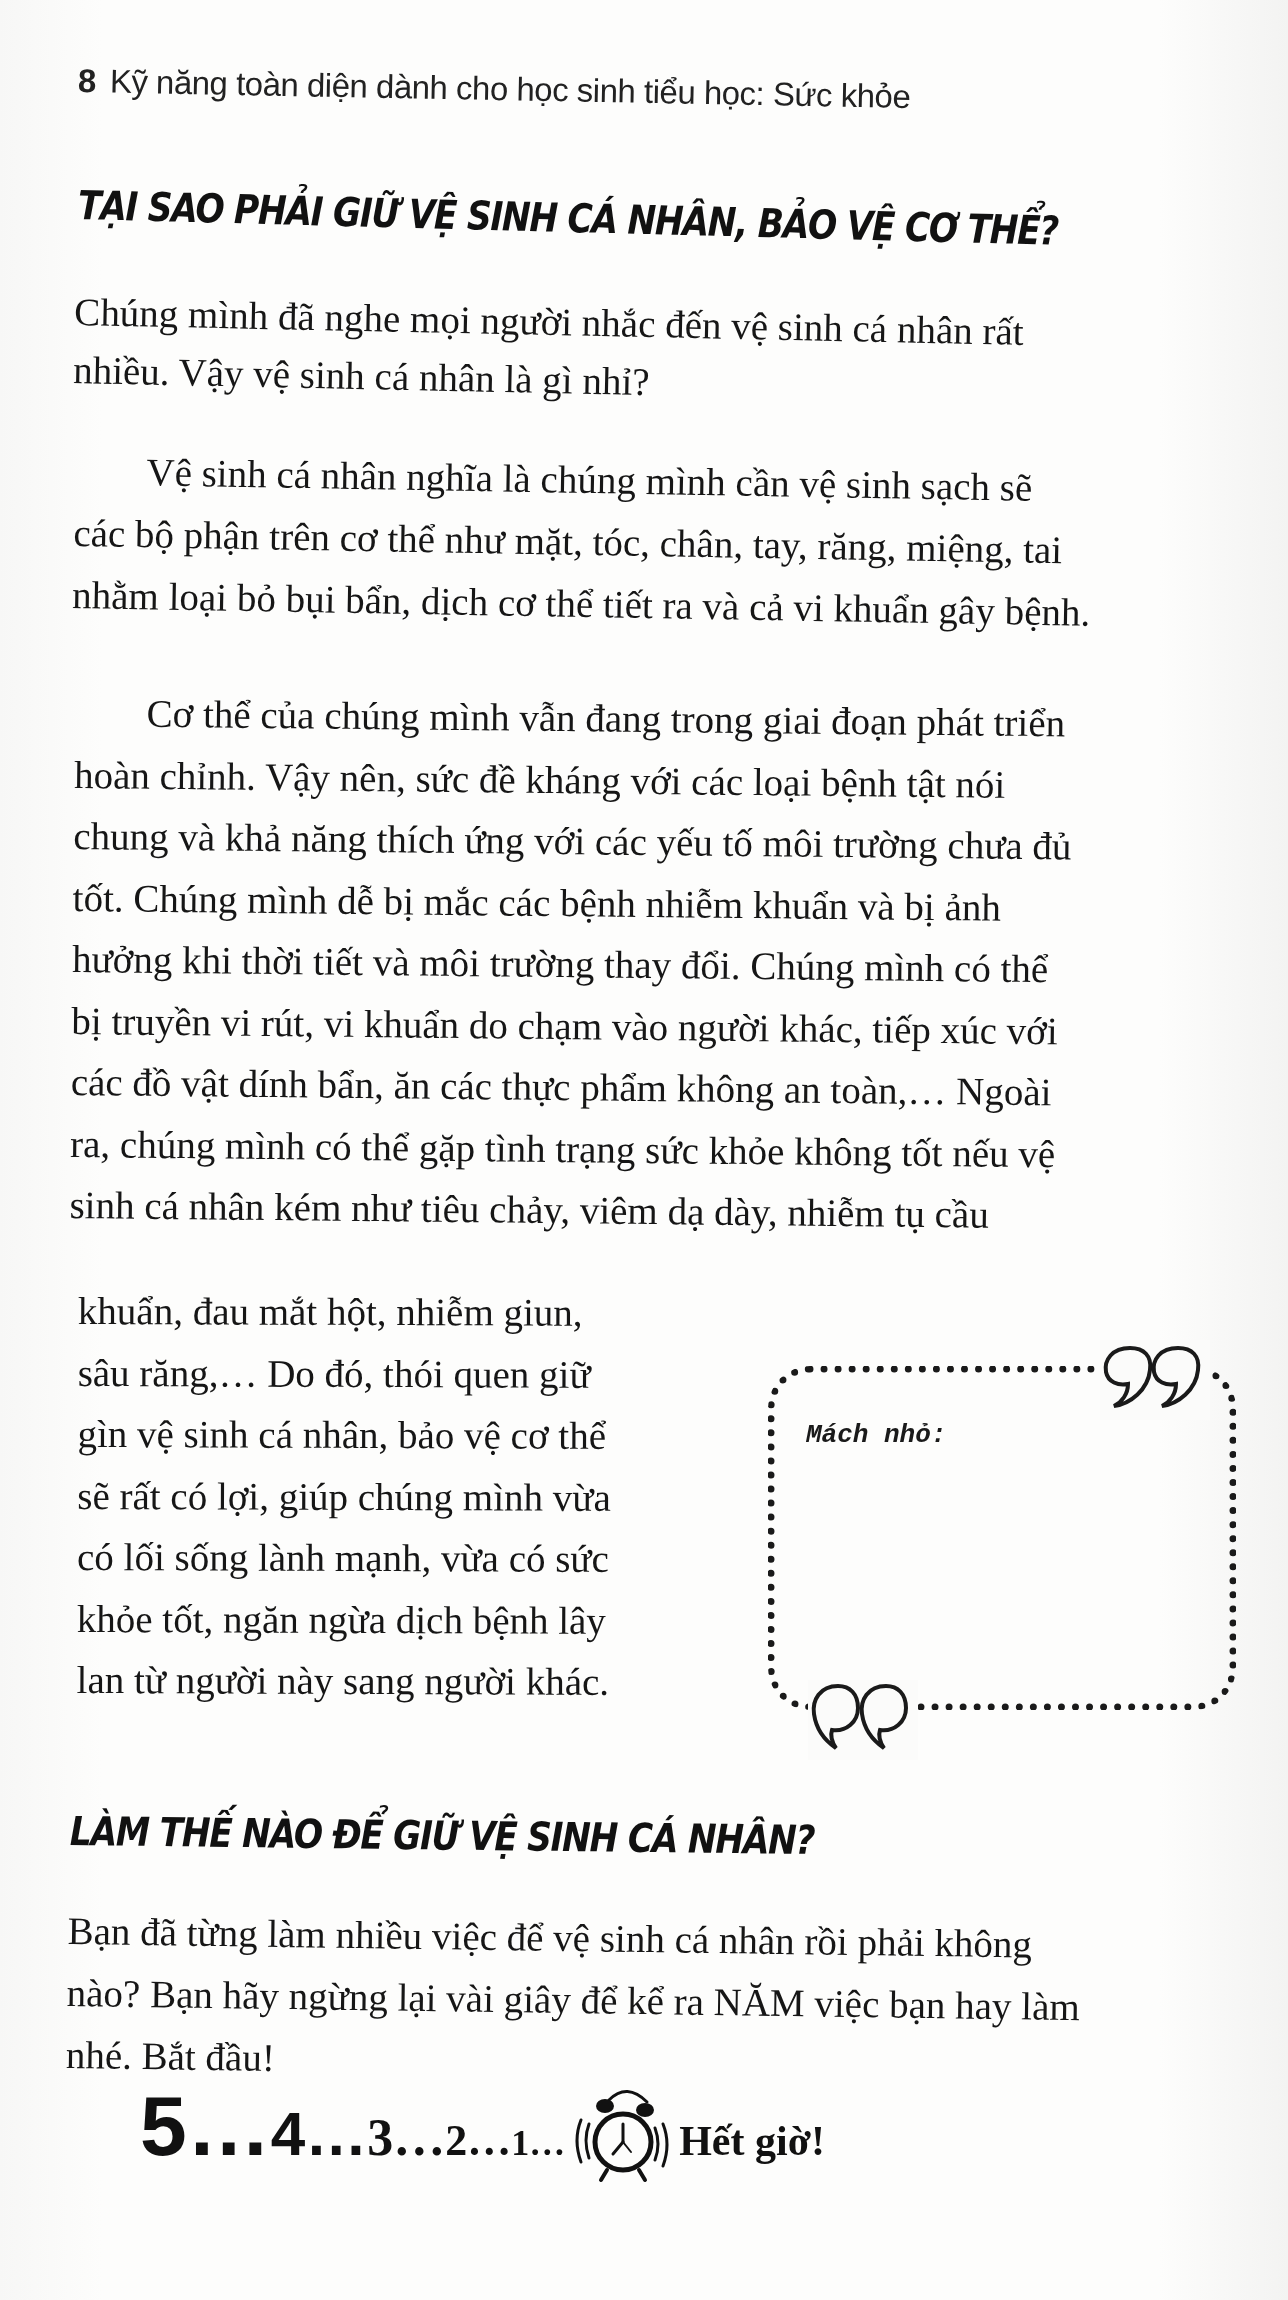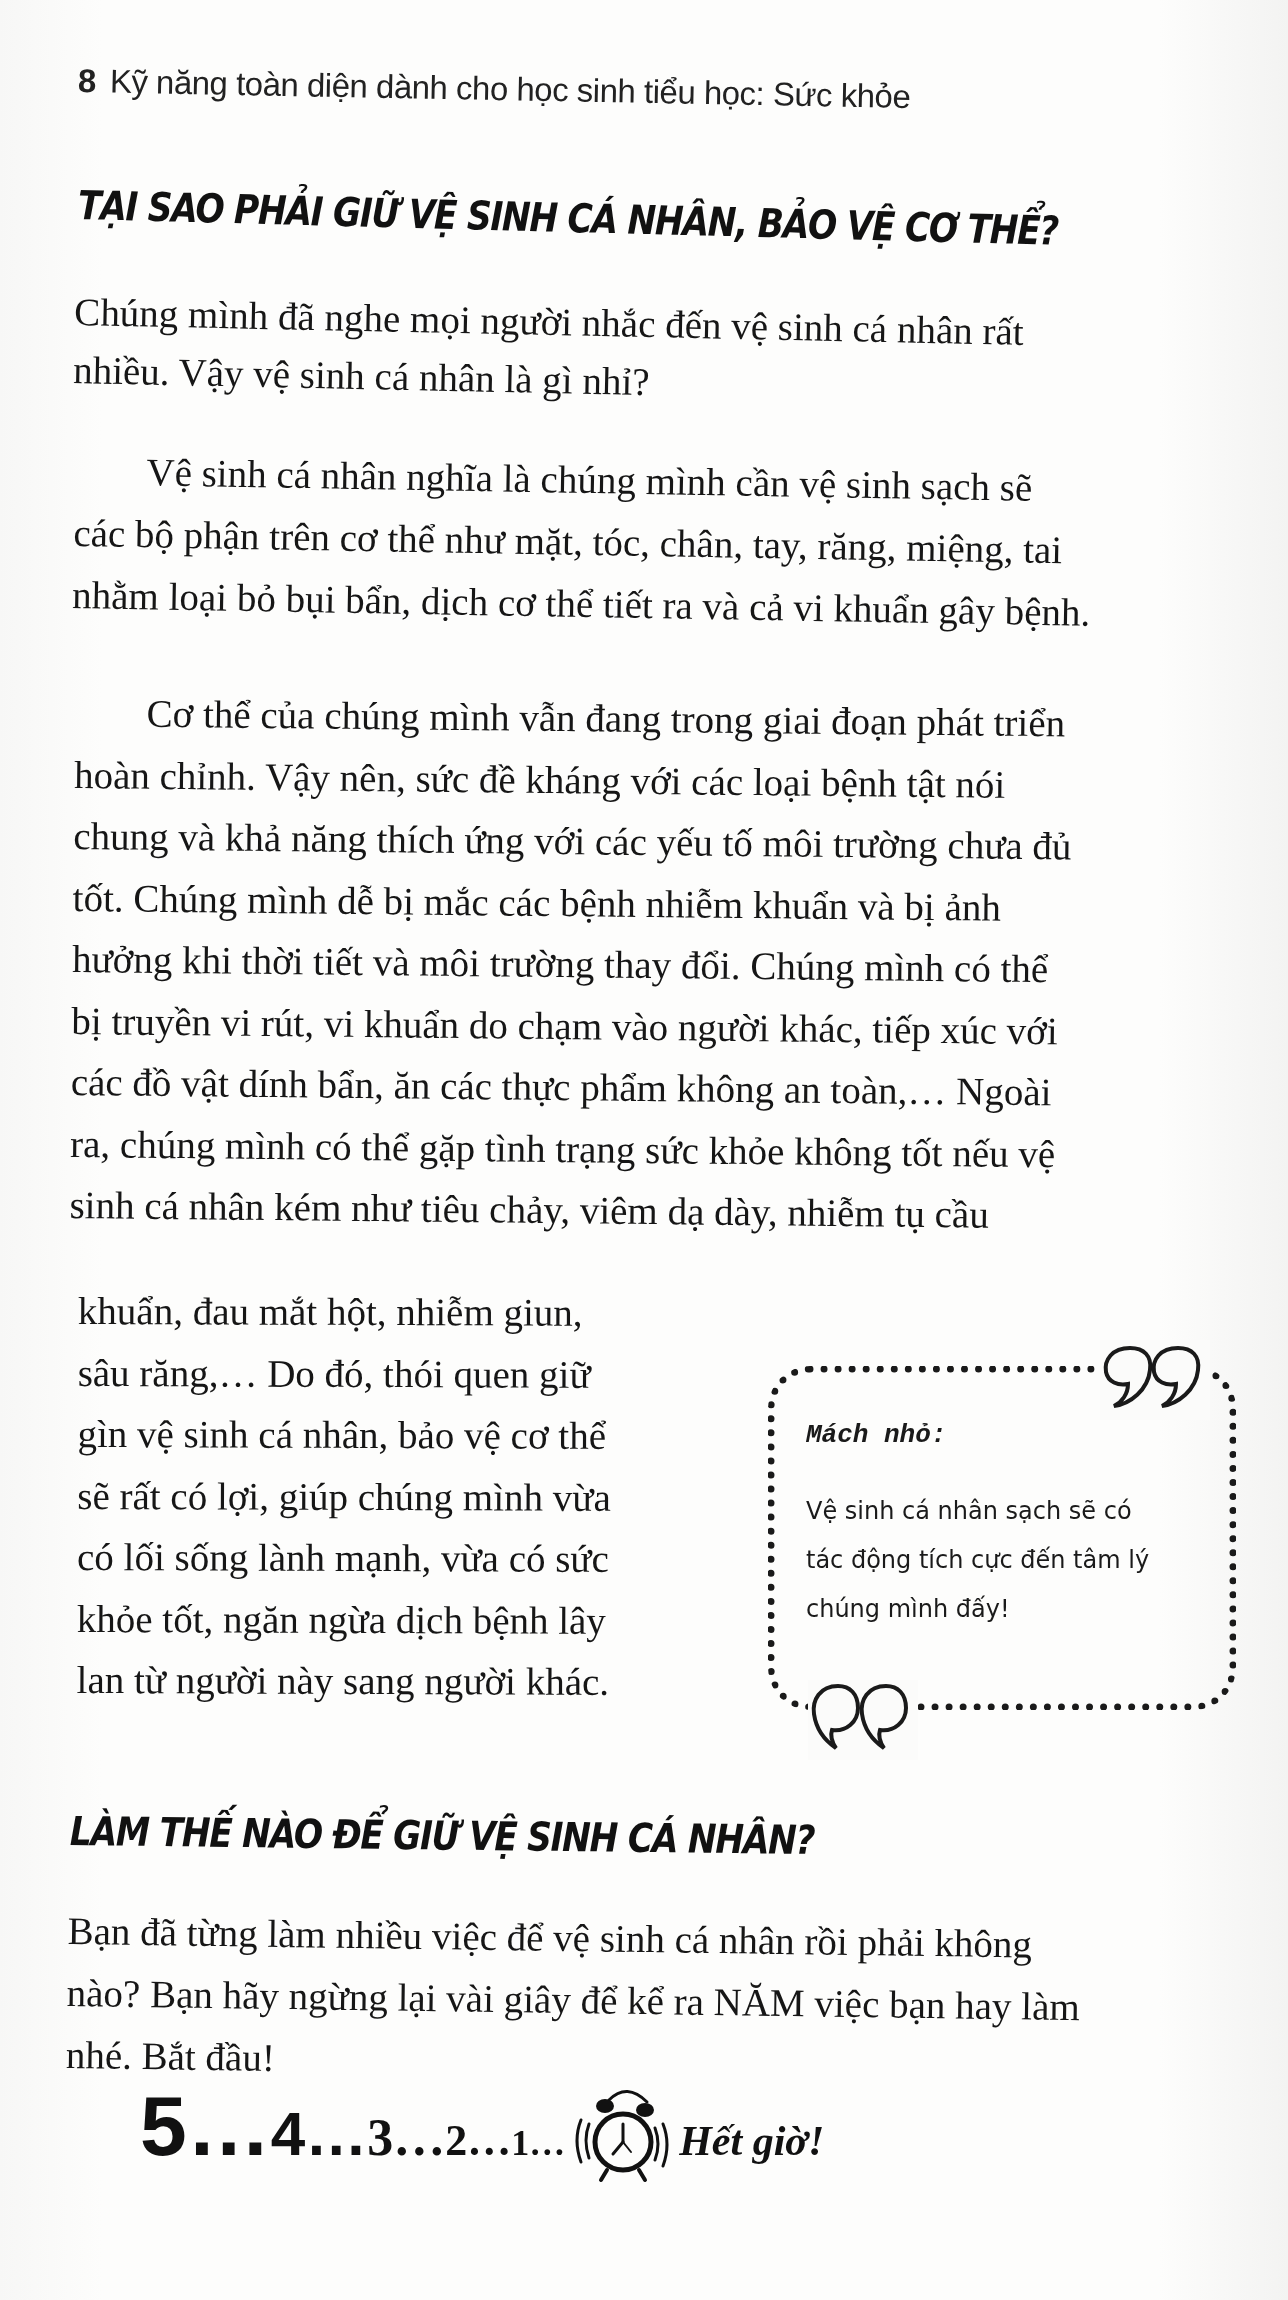--- a/index.html
+++ b/index.html
@@ -131,11 +131,6 @@
     </g>
   </svg>
   <div class="tip-title">Mách nhỏ:</div>
-  <div class="tip-body">
-    <span class="line">Vệ sinh cá nhân sạch sẽ có</span>
-    <span class="line">tác động tích cực đến tâm lý</span>
-    <span class="line">chúng mình đấy!</span>
-  </div>
 
   <div class="heading h2">LÀM THẾ NÀO ĐỂ GIỮ VỆ SINH CÁ NHÂN?</div>
 

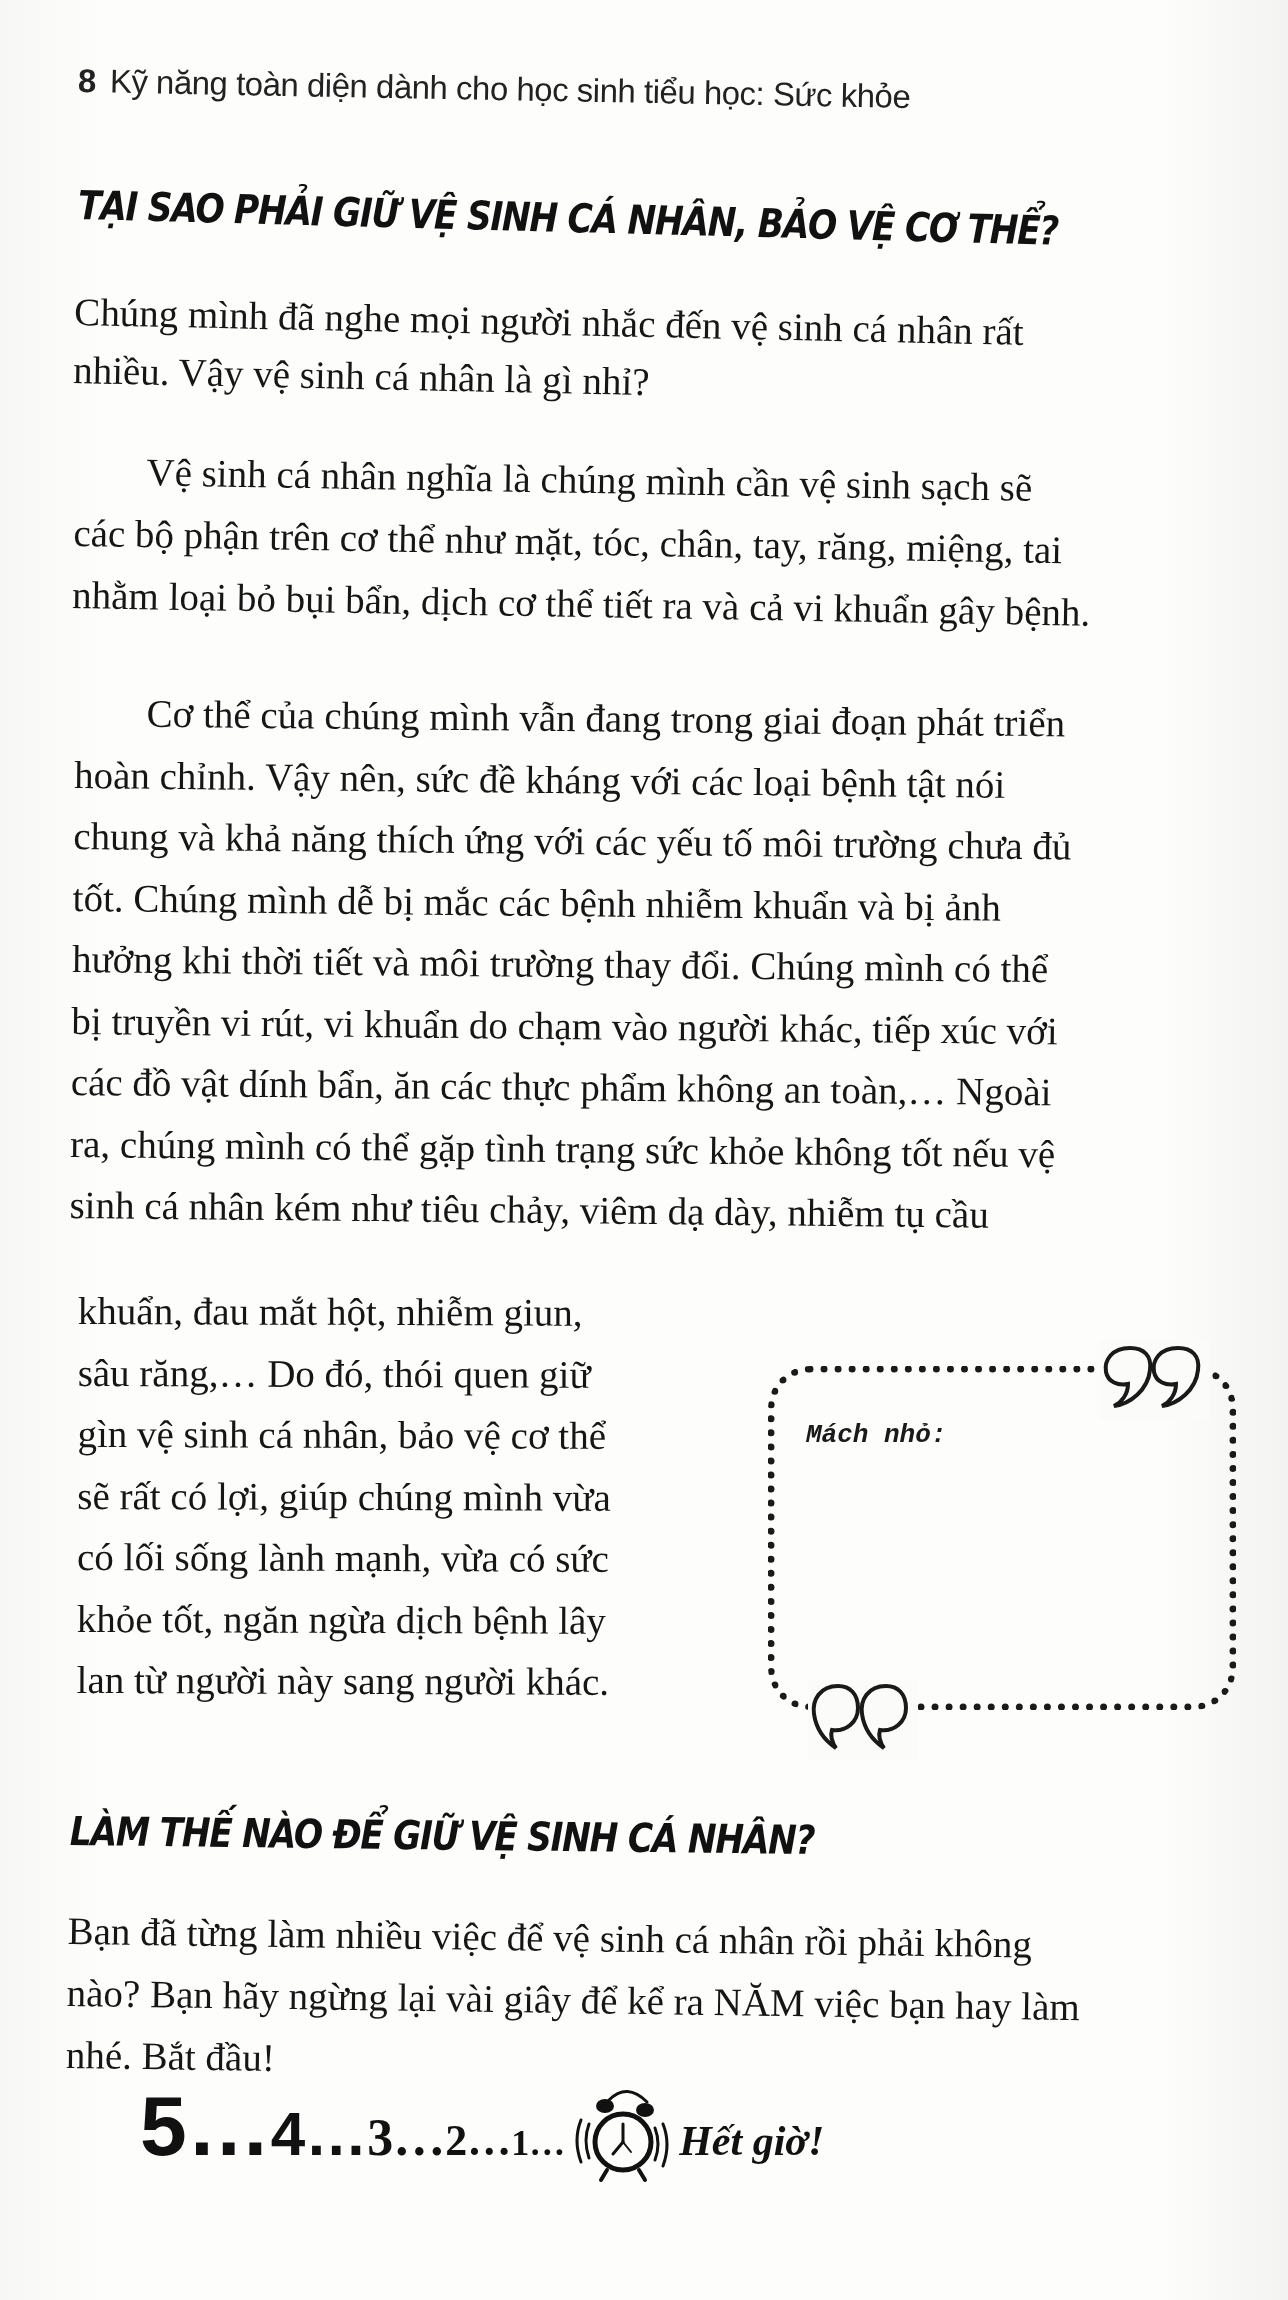--- a/index.html
+++ b/index.html
@@ -71,7 +71,7 @@
   .cd2 { font-size: 44px; font-weight: bold; }
   .cd1 { font-size: 36px; font-weight: bold; }
   .clock { display: inline-block; width: 110px; height: 110px; align-self: center; margin: 0 2px; }
-  .timeout { font-size: 42px; font-weight: bold; font-style: italic; }
+  .timeout { font-size: 42px; font-weight: bold; }
 </style>
 </head>
 <body>

